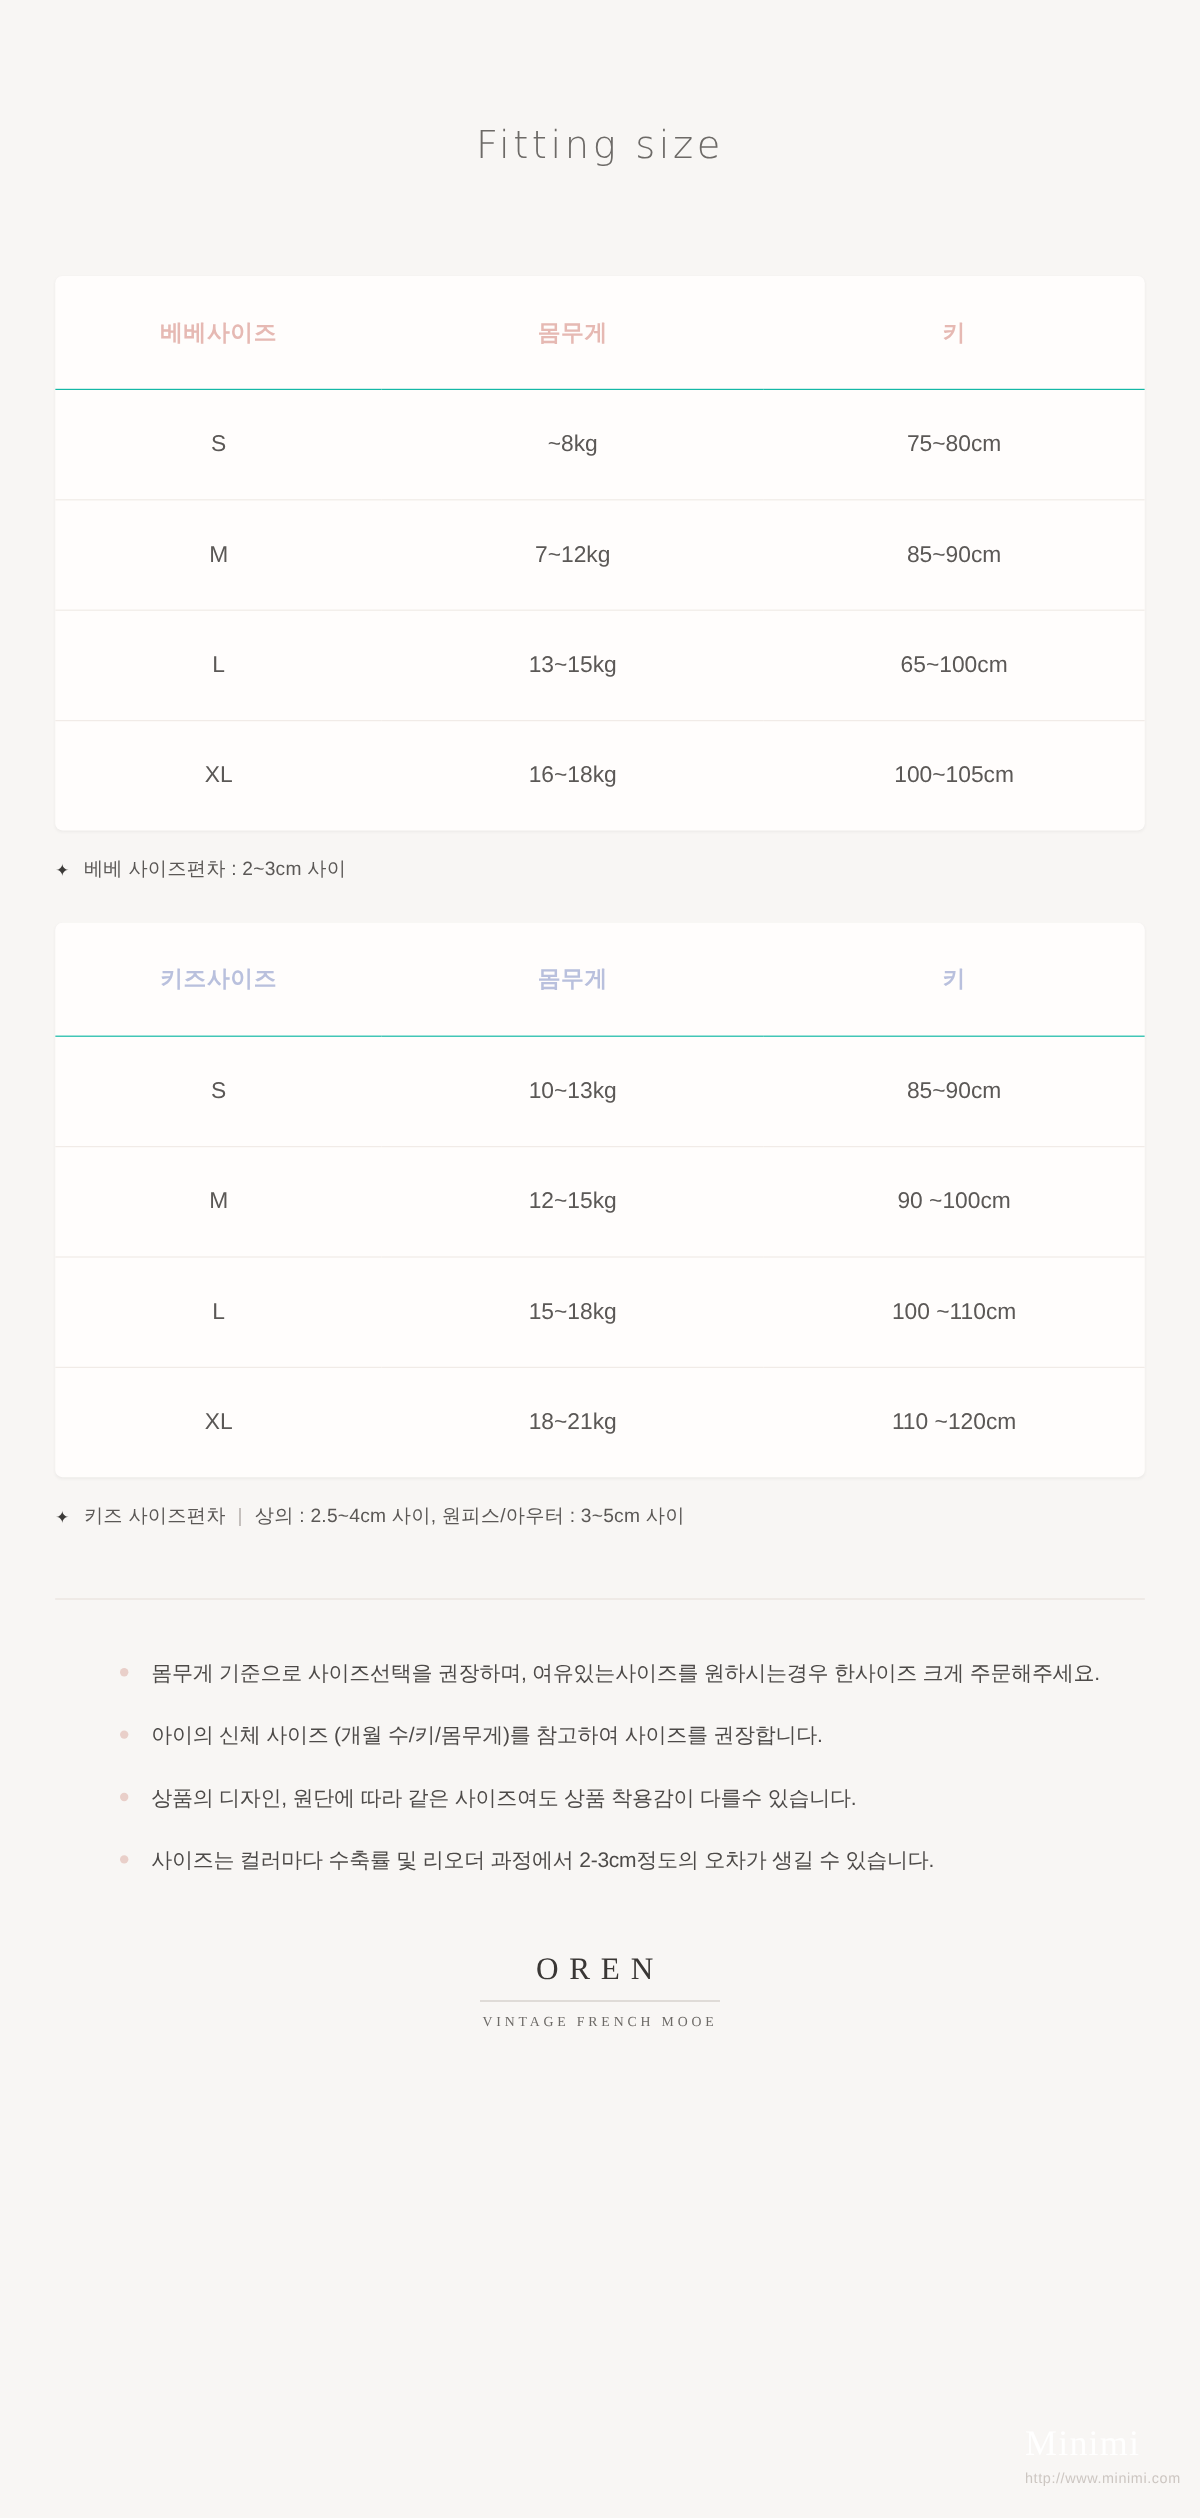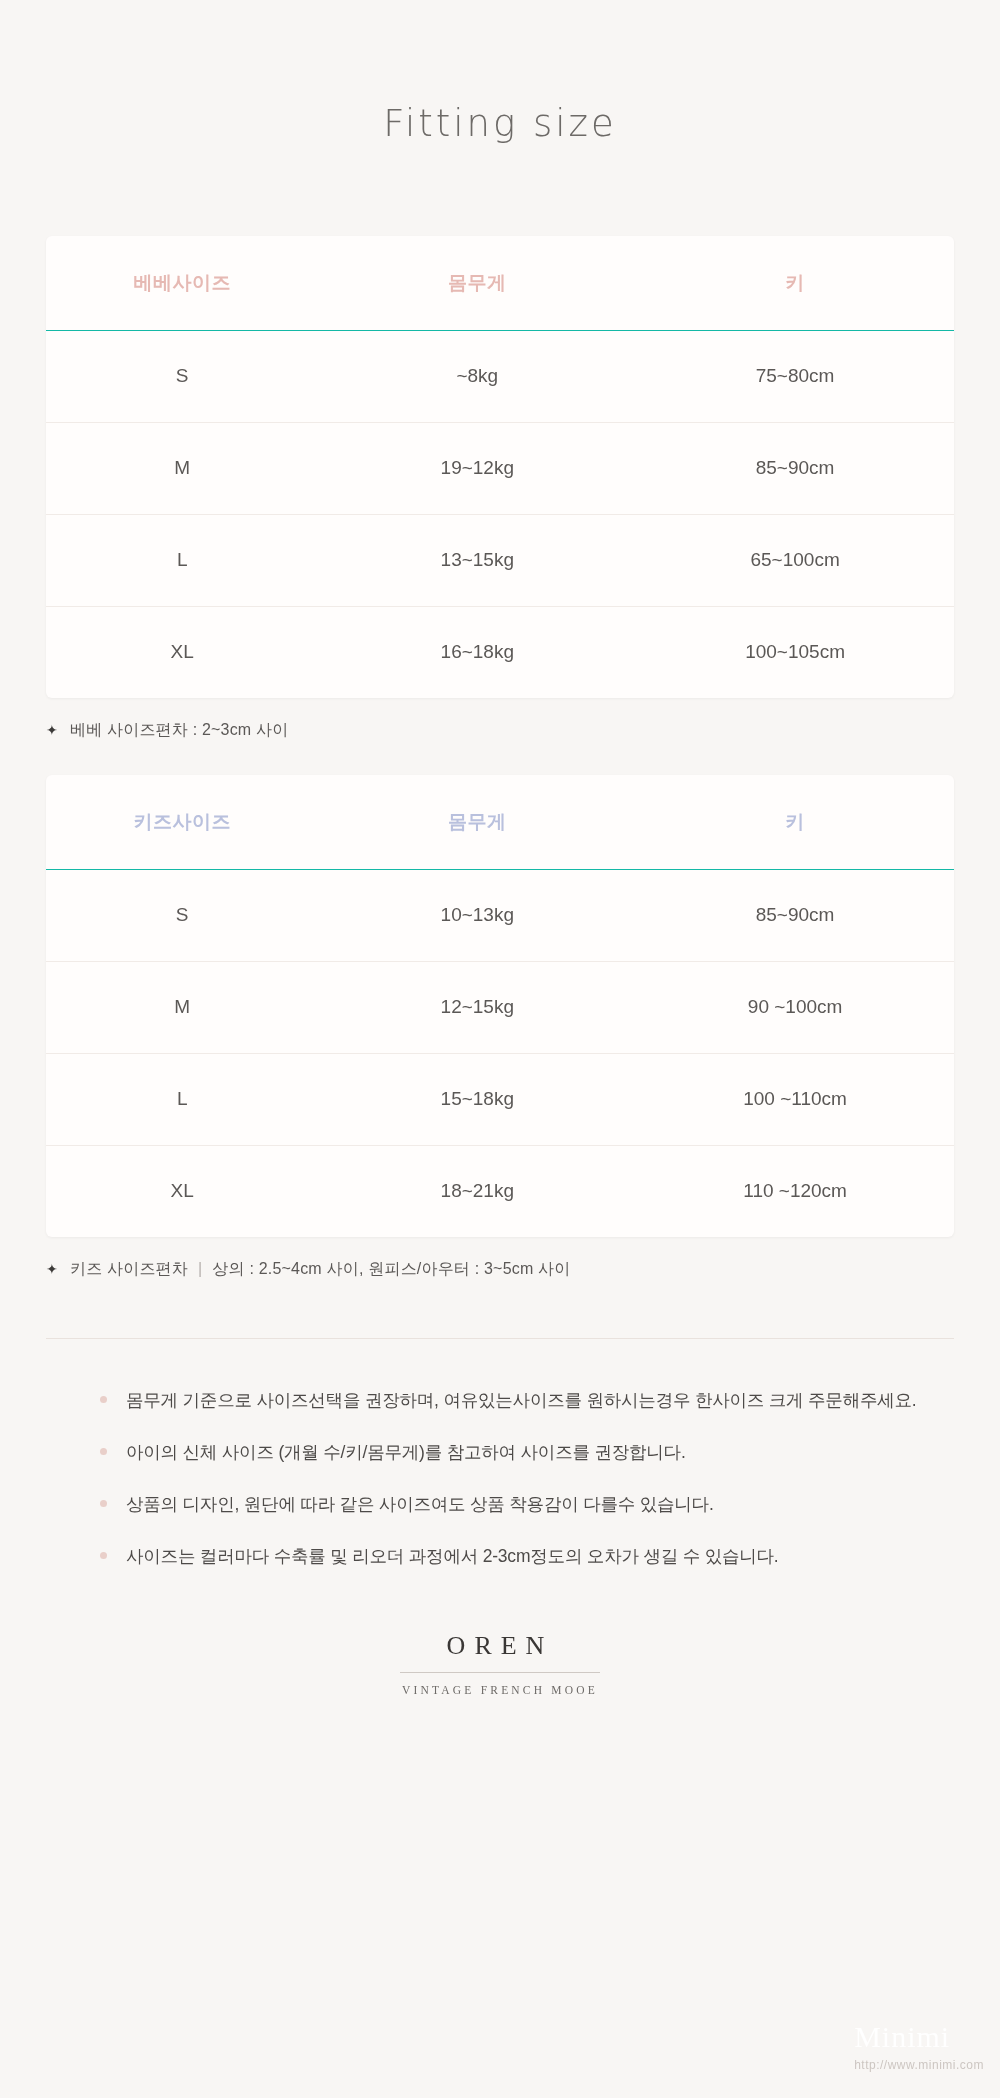--- a/index.html
+++ b/index.html
@@ -30,7 +30,7 @@
   }
   .title {
     font-family: "DejaVu Sans", sans-serif;
-    font-size: 37px;
+    font-size: 32px;
     font-weight: 300;
     letter-spacing: 3px;
     color: #6d6a67;

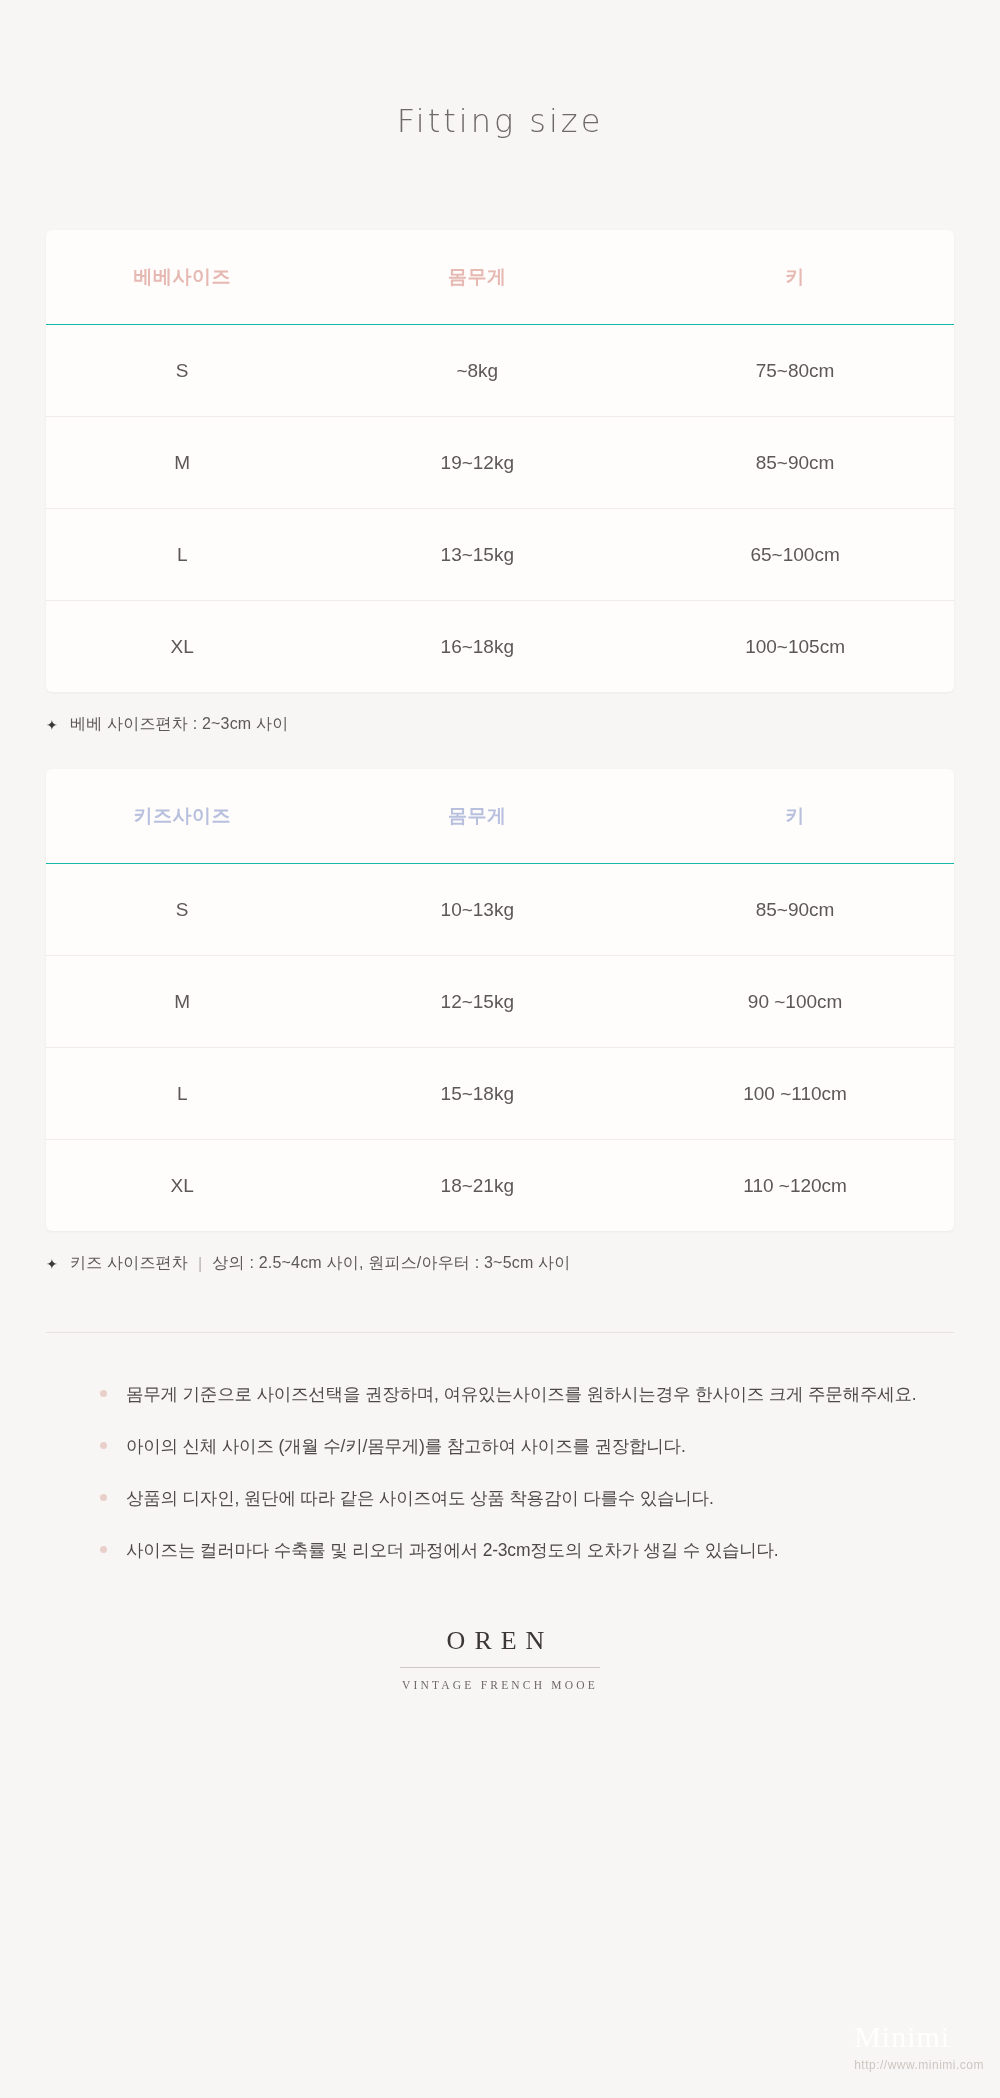--- a/index.html
+++ b/index.html
@@ -229,7 +229,7 @@
         </tr>
         <tr>
           <td>M</td>
-          <td>19~12kg</td>
+          <td>7~12kg</td>
           <td>85~90cm</td>
         </tr>
         <tr>

